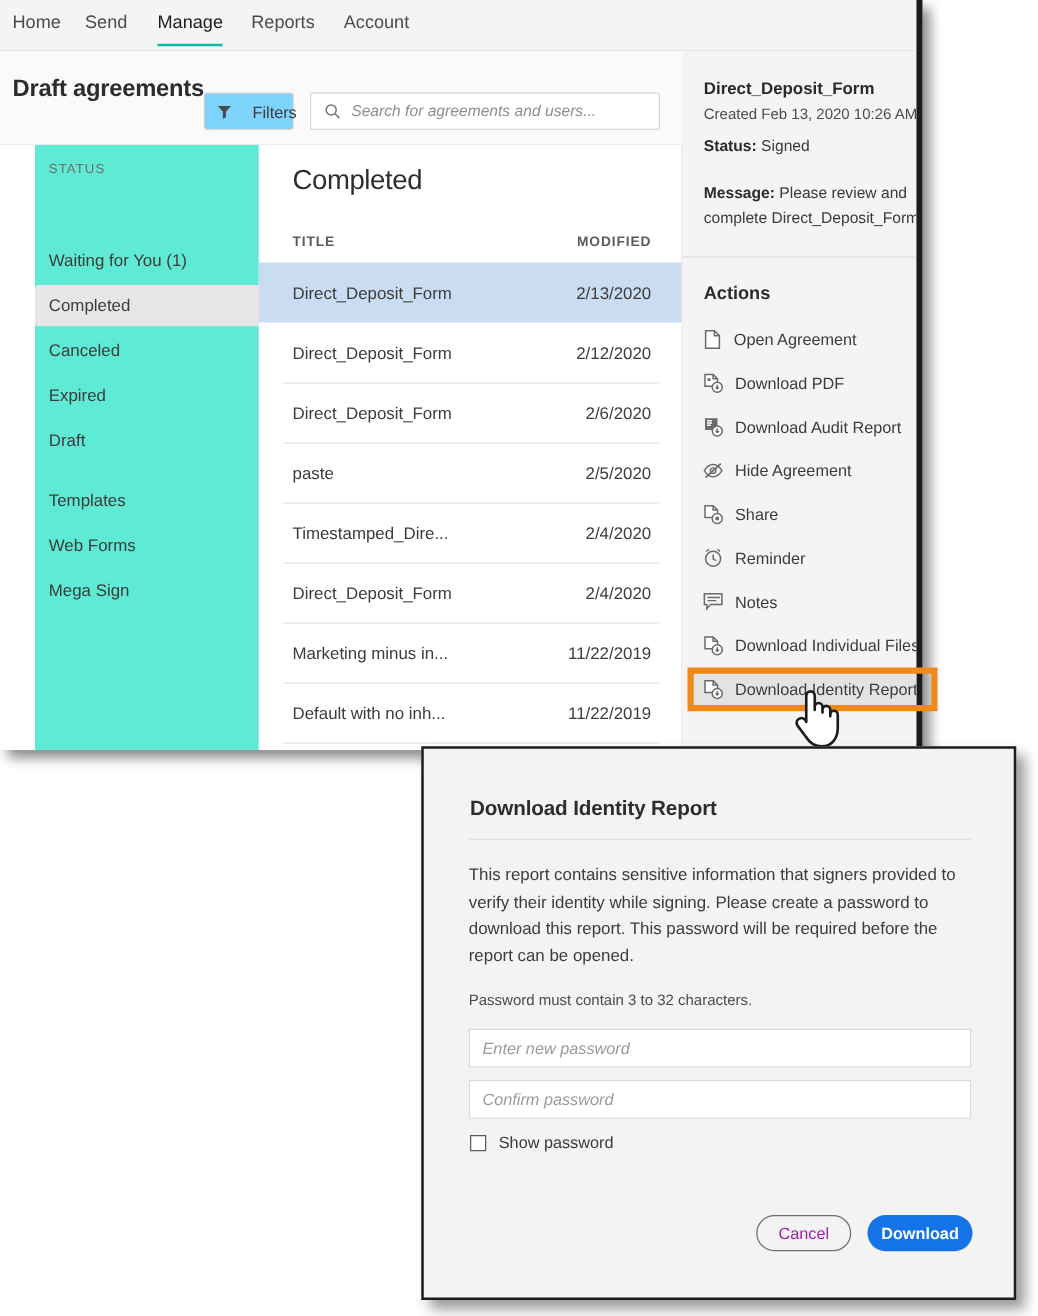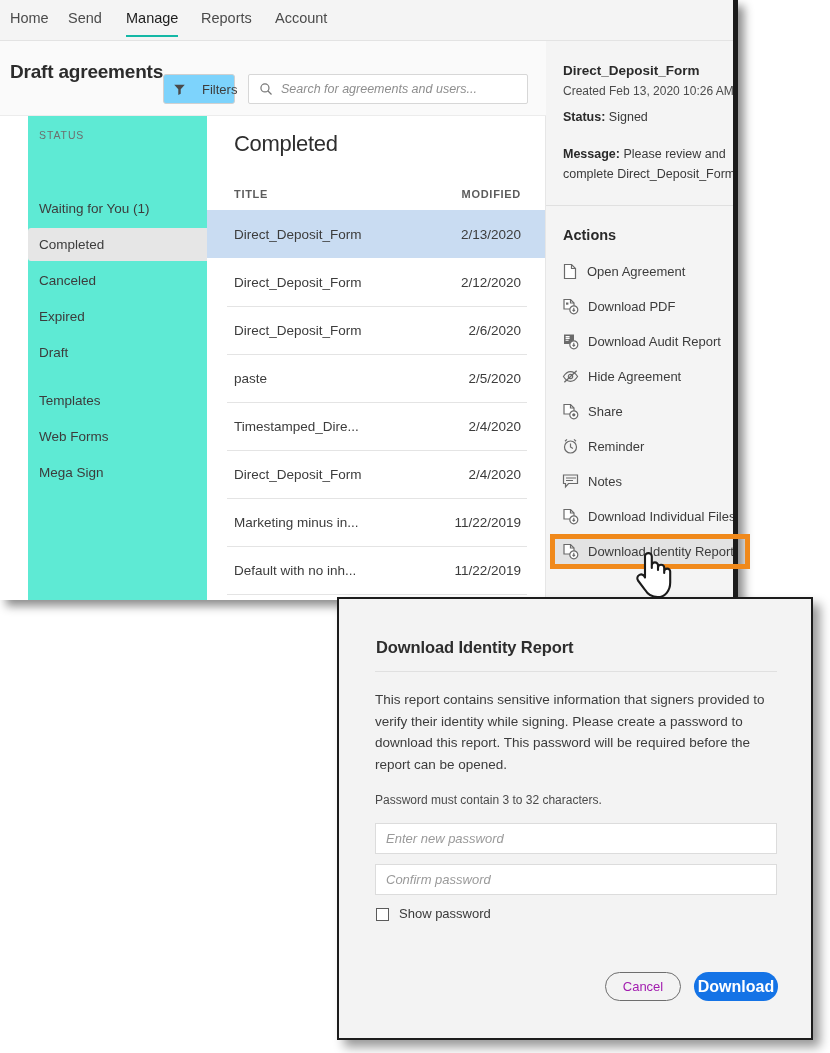--- a/index.html
+++ b/index.html
@@ -348,7 +348,7 @@
     background: #1473e6;
     box-sizing: border-box;
     display: flex; align-items: center; justify-content: center;
-    font-size: 16px; font-weight: bold; color: #ffffff;
+    font-size: 13px; font-weight: bold; color: #ffffff;
   }
 
   svg { display: block; }

